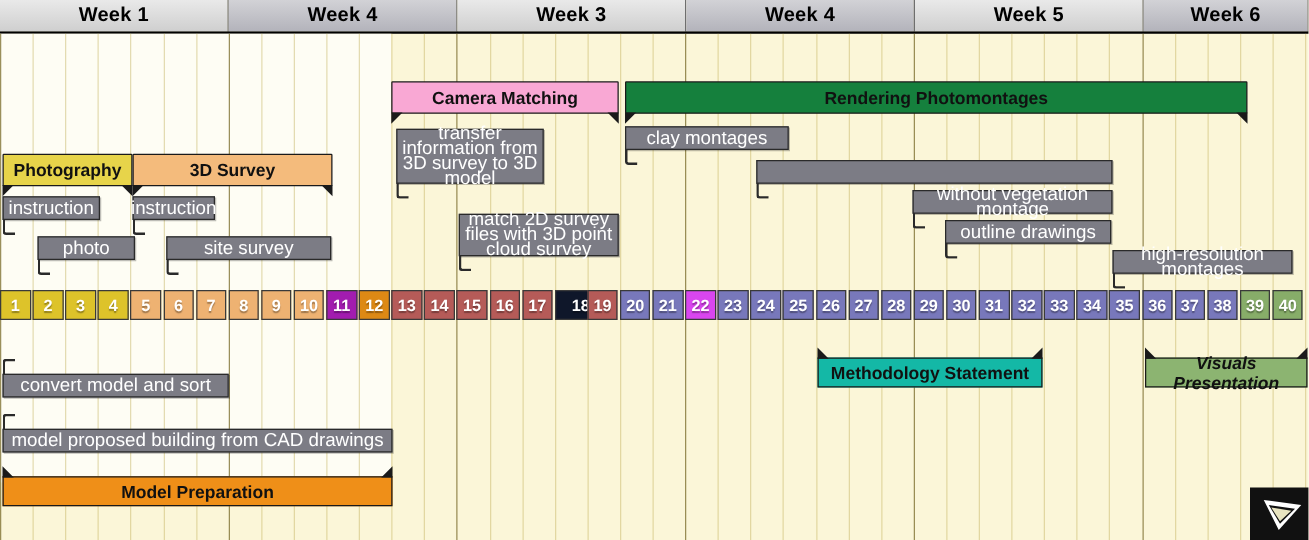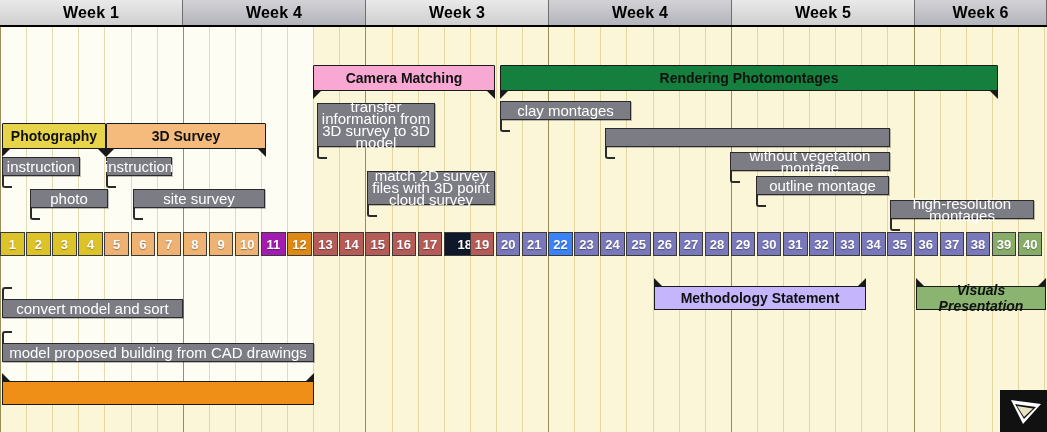--- a/index.html
+++ b/index.html
@@ -190,7 +190,7 @@
           <i class="tail"></i>
         </div>
         <div class="bar task" style="left: 756px; top: 149px; width: 133px; height: 19px; background: rgb(124, 124, 133);">
-          <span>outline montage</span>
+          <span>outline drawings</span>
           <i class="tail"></i>
         </div>
         <div class="bar task" style="left: 890px; top: 173px; width: 144px; height: 19px; background: rgb(124, 124, 133);">

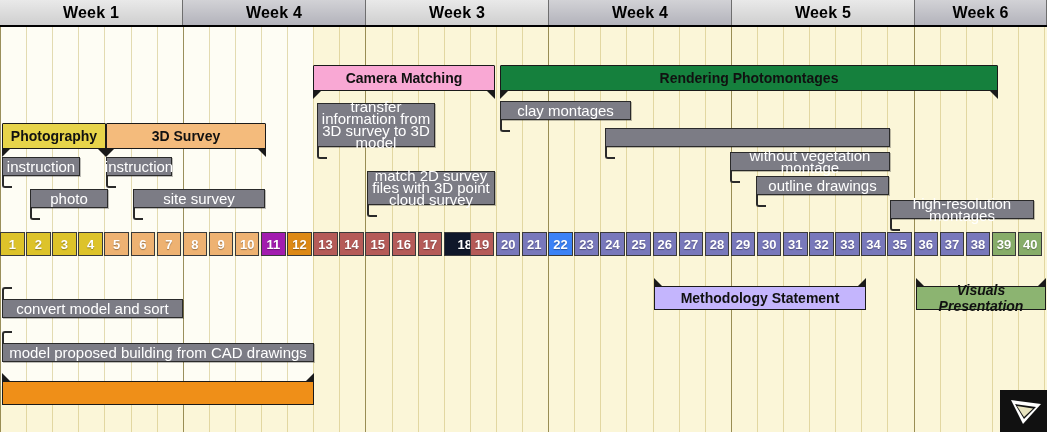--- a/index.html
+++ b/index.html
@@ -228,7 +228,7 @@
         <div class="day" style="left: 469.8px; width: 24.6px; background: rgb(181, 91, 88);">19</div>
         <div class="day" style="left: 495.9px; width: 24.6px; background: rgb(120, 120, 187);">20</div>
         <div class="day" style="left: 522px; width: 24.6px; background: rgb(120, 120, 187);">21</div>
-        <div class="day" style="left: 548.1px; width: 24.6px; background: #3b82f6;">22</div>
+        <div class="day" style="left: 548.1px; width: 24.6px; background: #d946ef;">22</div>
         <div class="day" style="left: 574.2px; width: 24.6px; background: rgb(120, 120, 187);">23</div>
         <div class="day" style="left: 600.3px; width: 24.6px; background: rgb(120, 120, 187);">24</div>
         <div class="day" style="left: 626.4px; width: 24.6px; background: rgb(120, 120, 187);">25</div>

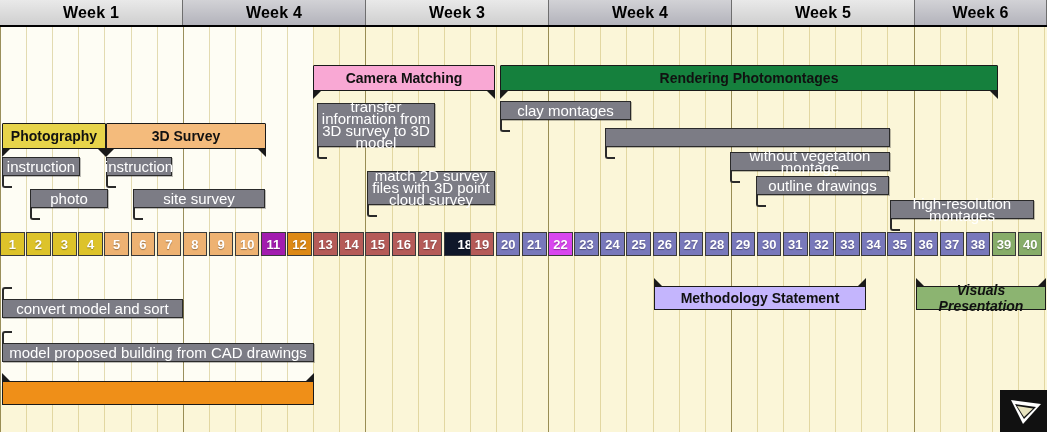--- a/index.html
+++ b/index.html
@@ -140,7 +140,7 @@
           <i class="cap l"></i>
           <i class="cap r"></i>
         </div>
-        <div class="bar sumup" style="left: 654px; top: 259px; width: 212px; background: #c4b5fd;">
+        <div class="bar sumup" style="left: 654px; top: 259px; width: 180px; background: #14b8a6;">
           <span>Methodology Statement</span>
           <i class="cap l"></i>
           <i class="cap r"></i>

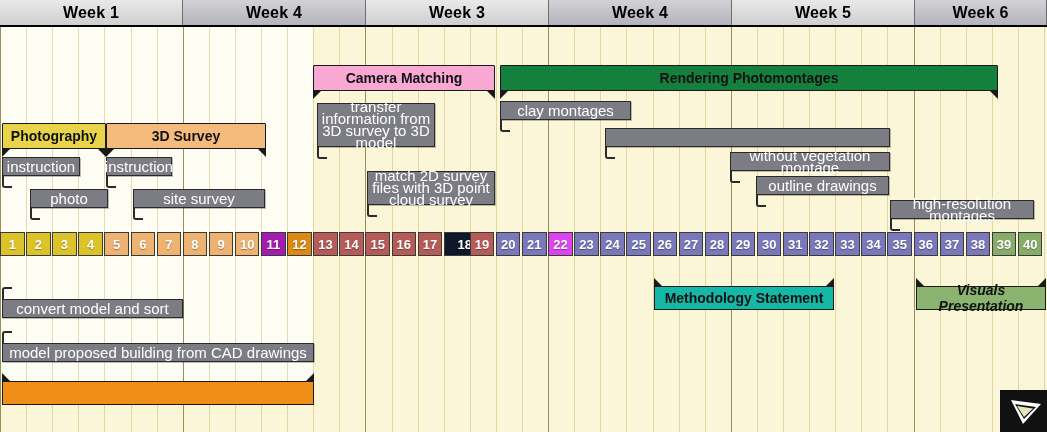--- a/index.html
+++ b/index.html
@@ -151,6 +151,7 @@
           <i class="cap r"></i>
         </div>
         <div class="bar sumup" style="left: 2px; top: 354px; width: 312px; background: rgb(239, 143, 24);">
+          <span>Model Preparation</span>
           <i class="cap l"></i>
           <i class="cap r"></i>
         </div>

